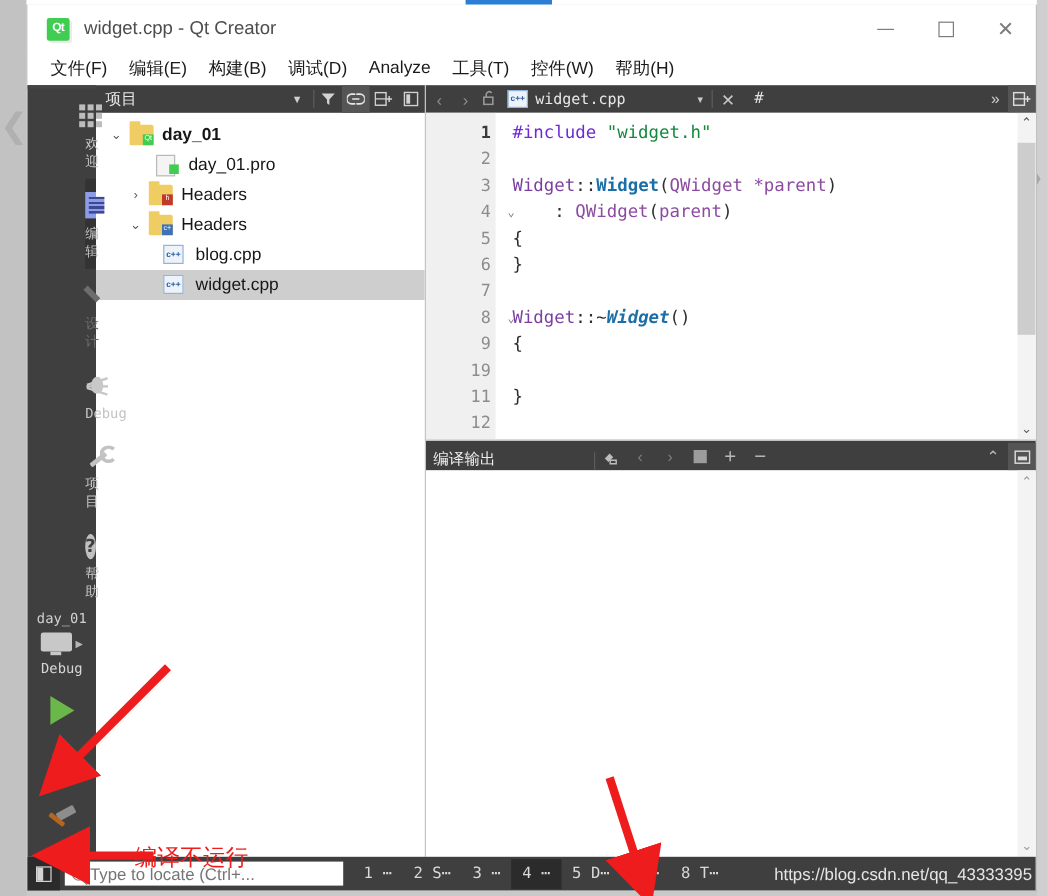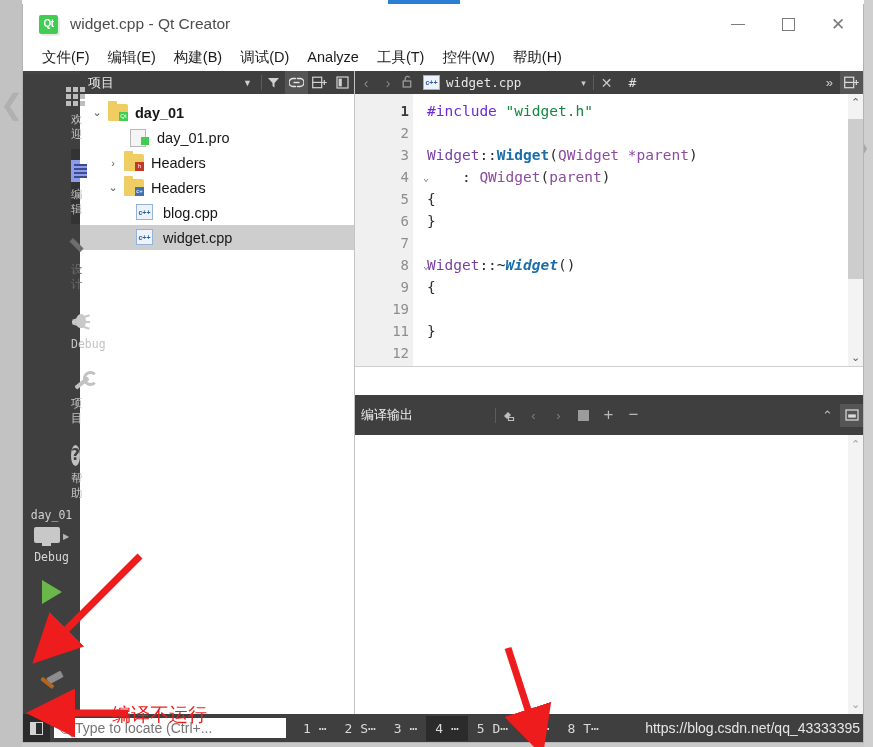--- a/index.html
+++ b/index.html
@@ -182,7 +182,7 @@
   .vs-thumb { position:absolute; left:0; top:8px; width:15px; height:160px; background:#cdcdcd; }
 
   
-  .outbar { height:40px; background:#3f3f3f; display:flex; align-items:center; flex:none;margin-top:28px; }
+  .outbar { height:25px; background:#3f3f3f; display:flex; align-items:flex-end; flex:none; }
   .outtitle { color:#ededed; font-size:13px; padding-left:6px; width:140px; }
   .obtn { width:25px; height:23px; display:flex; align-items:center; justify-content:center;
           color:#b9b9b9; font-size:13px; }

